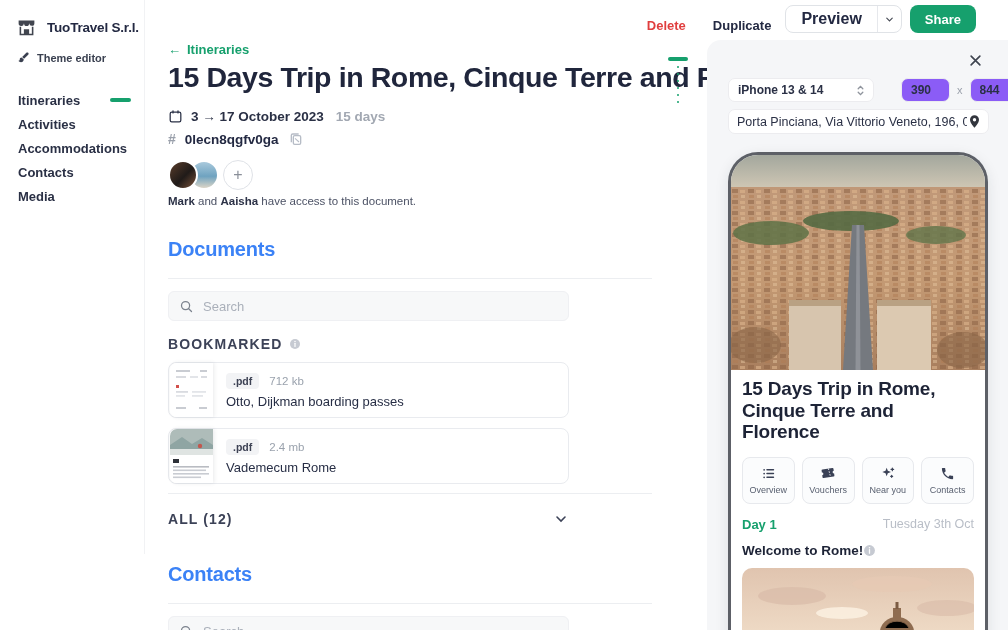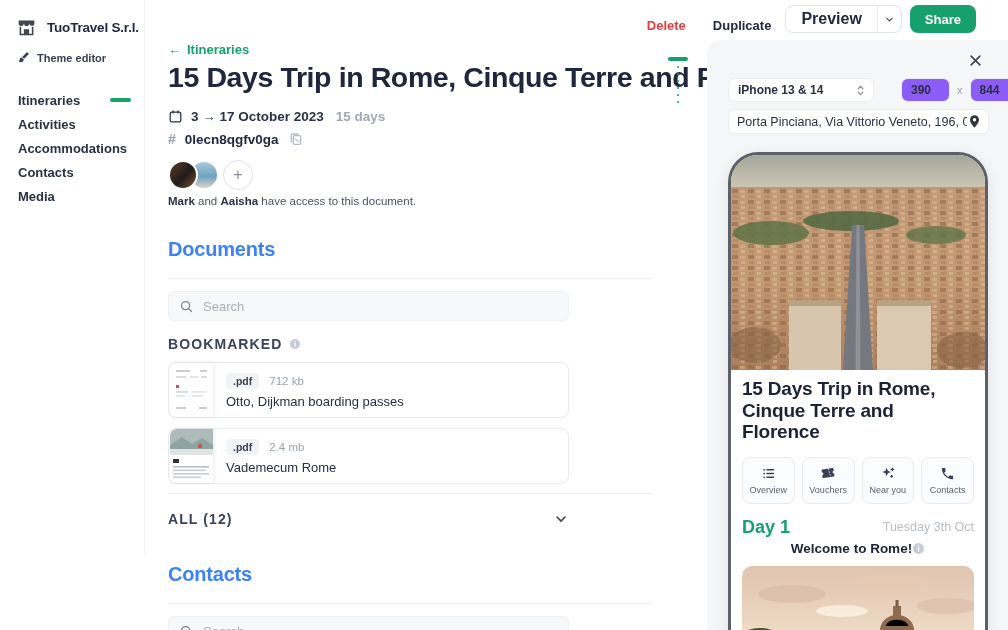--- a/index.html
+++ b/index.html
@@ -120,7 +120,7 @@
     justify-content:center; gap:4px; cursor:pointer; }
   .tab span { font-size:9px; color:#596070; }
   .day-row { margin-top:13px; display:flex; align-items:center; justify-content:space-between; }
-  .day-label { font-size:18px; font-weight:700; color:#16a06d; }
+  .day-label { font-size:13px; font-weight:700; color:#16a06d; }
   .day-date { font-size:12.5px; color:#b9bec7; }
   .welcome-row { margin-top:3px; display:flex; align-items:center; justify-content:center; }
   .welcome-title { font-size:13.5px; font-weight:800; color:#1d2336; }

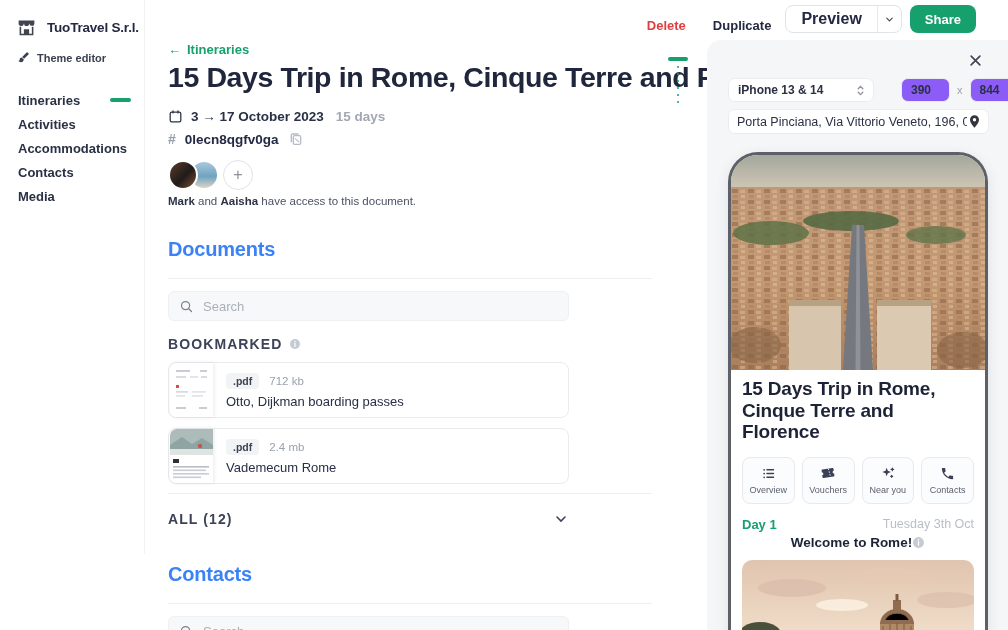--- a/index.html
+++ b/index.html
@@ -122,7 +122,7 @@
   .day-row { margin-top:13px; display:flex; align-items:center; justify-content:space-between; }
   .day-label { font-size:13px; font-weight:700; color:#16a06d; }
   .day-date { font-size:12.5px; color:#b9bec7; }
-  .welcome-row { margin-top:3px; display:flex; align-items:center; justify-content:center; }
+  .welcome-row { margin-top:11px; display:flex; align-items:center; justify-content:flex-start; }
   .welcome-title { font-size:13.5px; font-weight:800; color:#1d2336; }
   .day-photo { margin-top:10px; border-radius:10px; overflow:hidden; height:150px; }
   .day-photo svg { display:block; }

